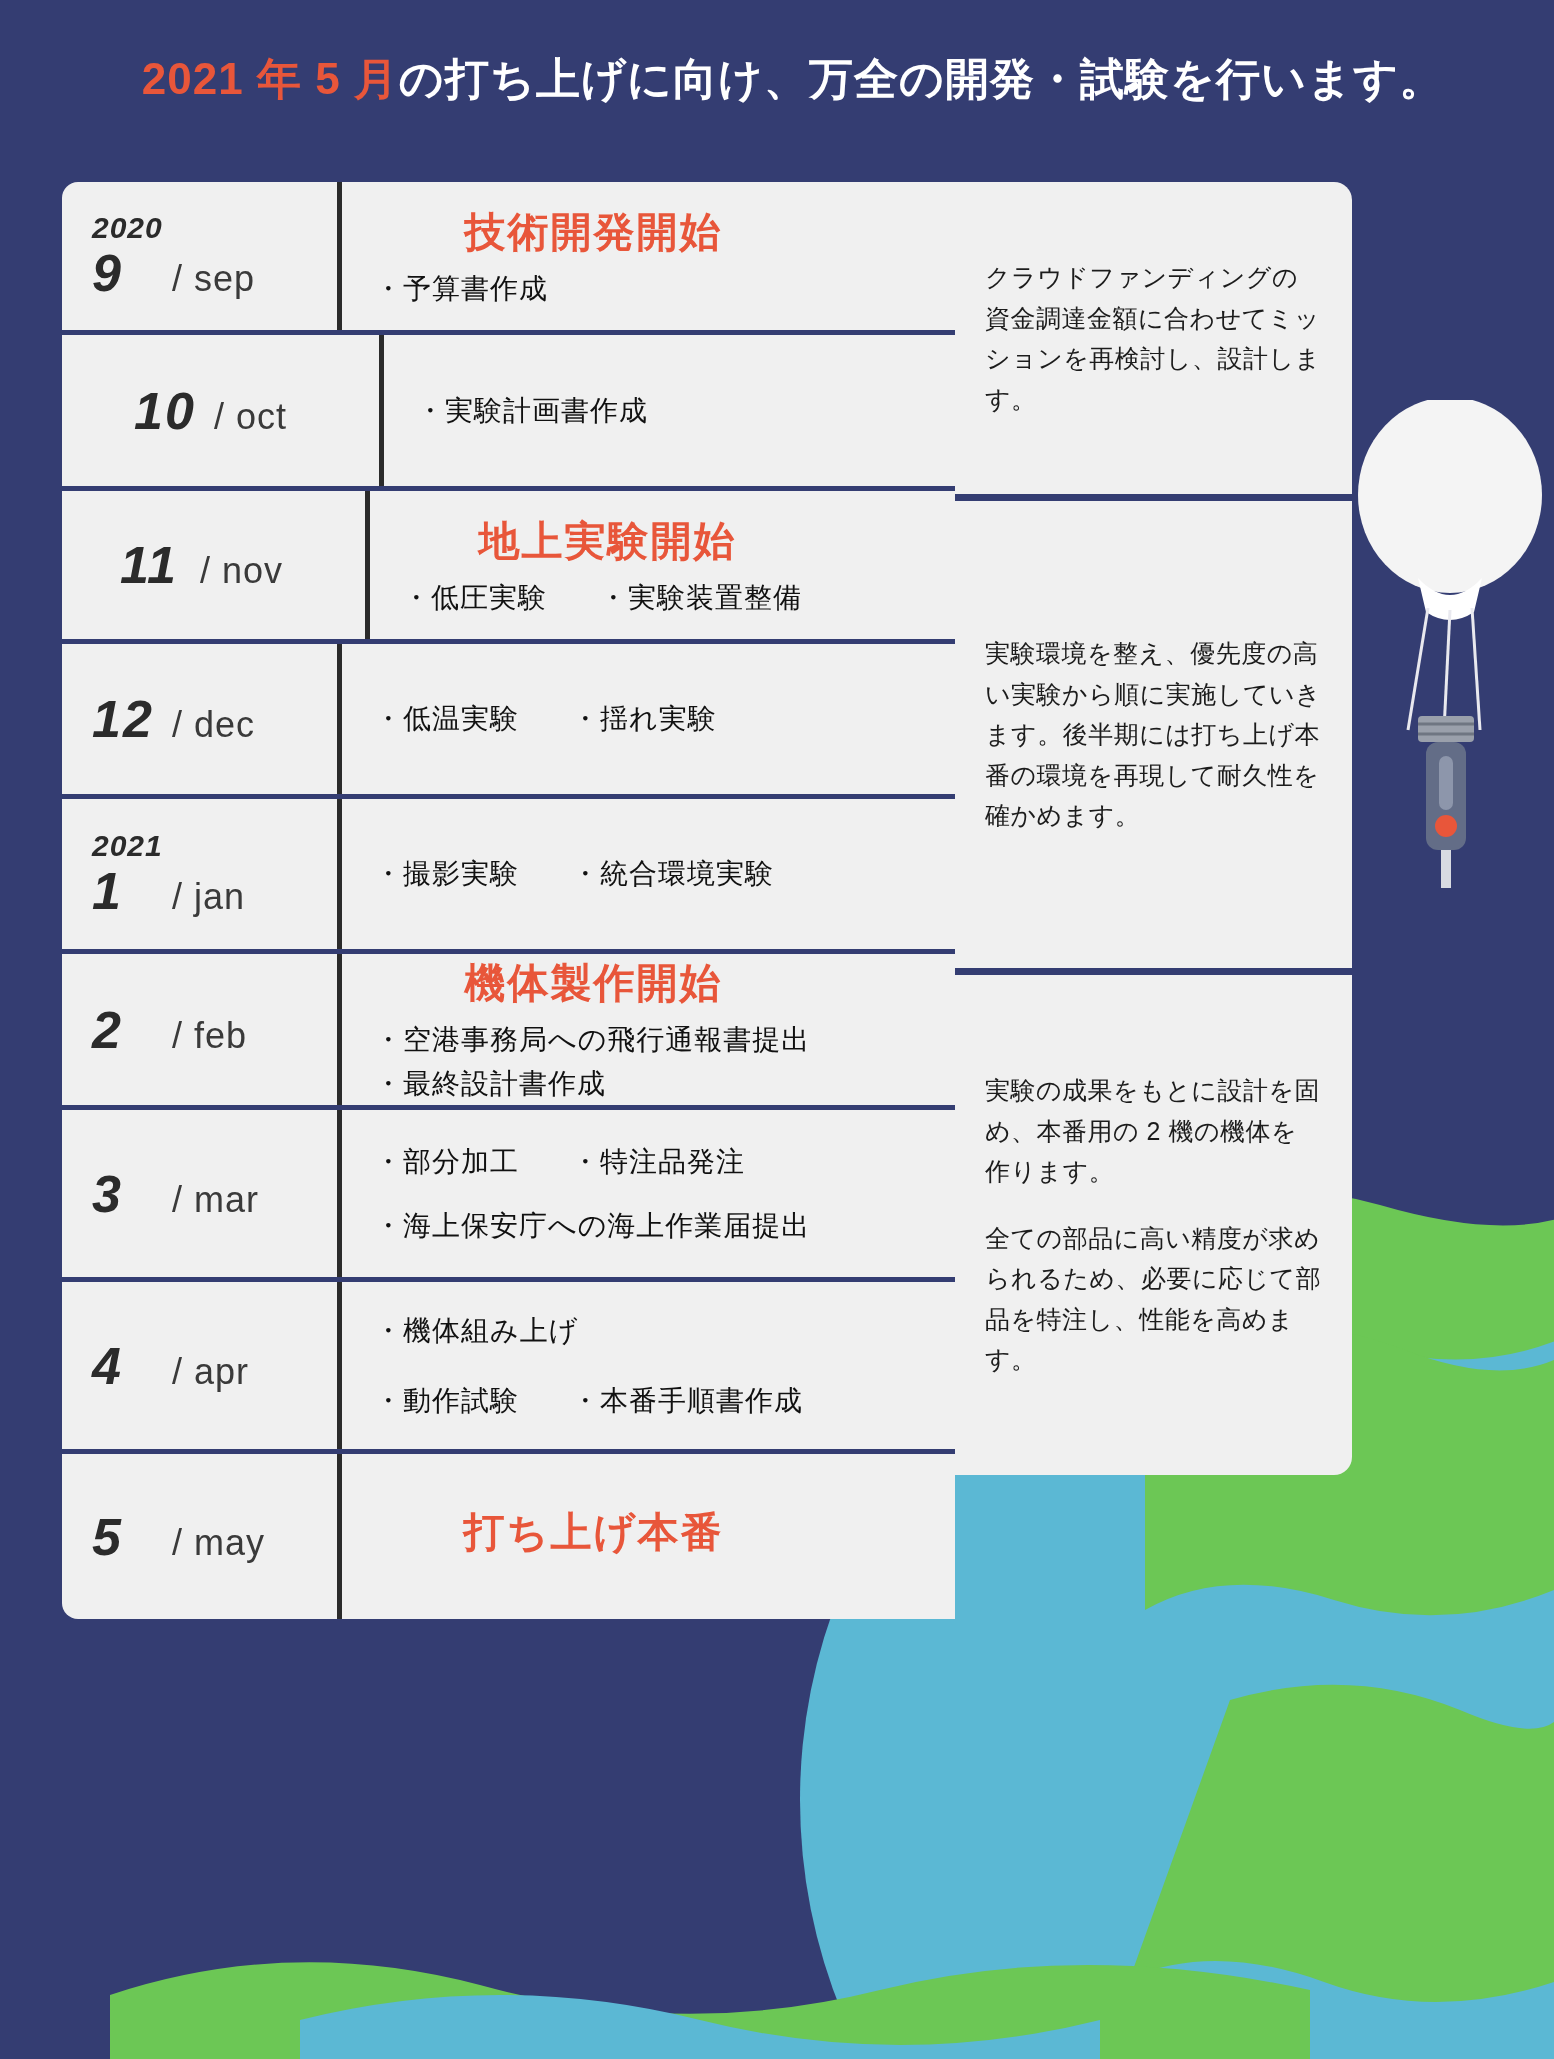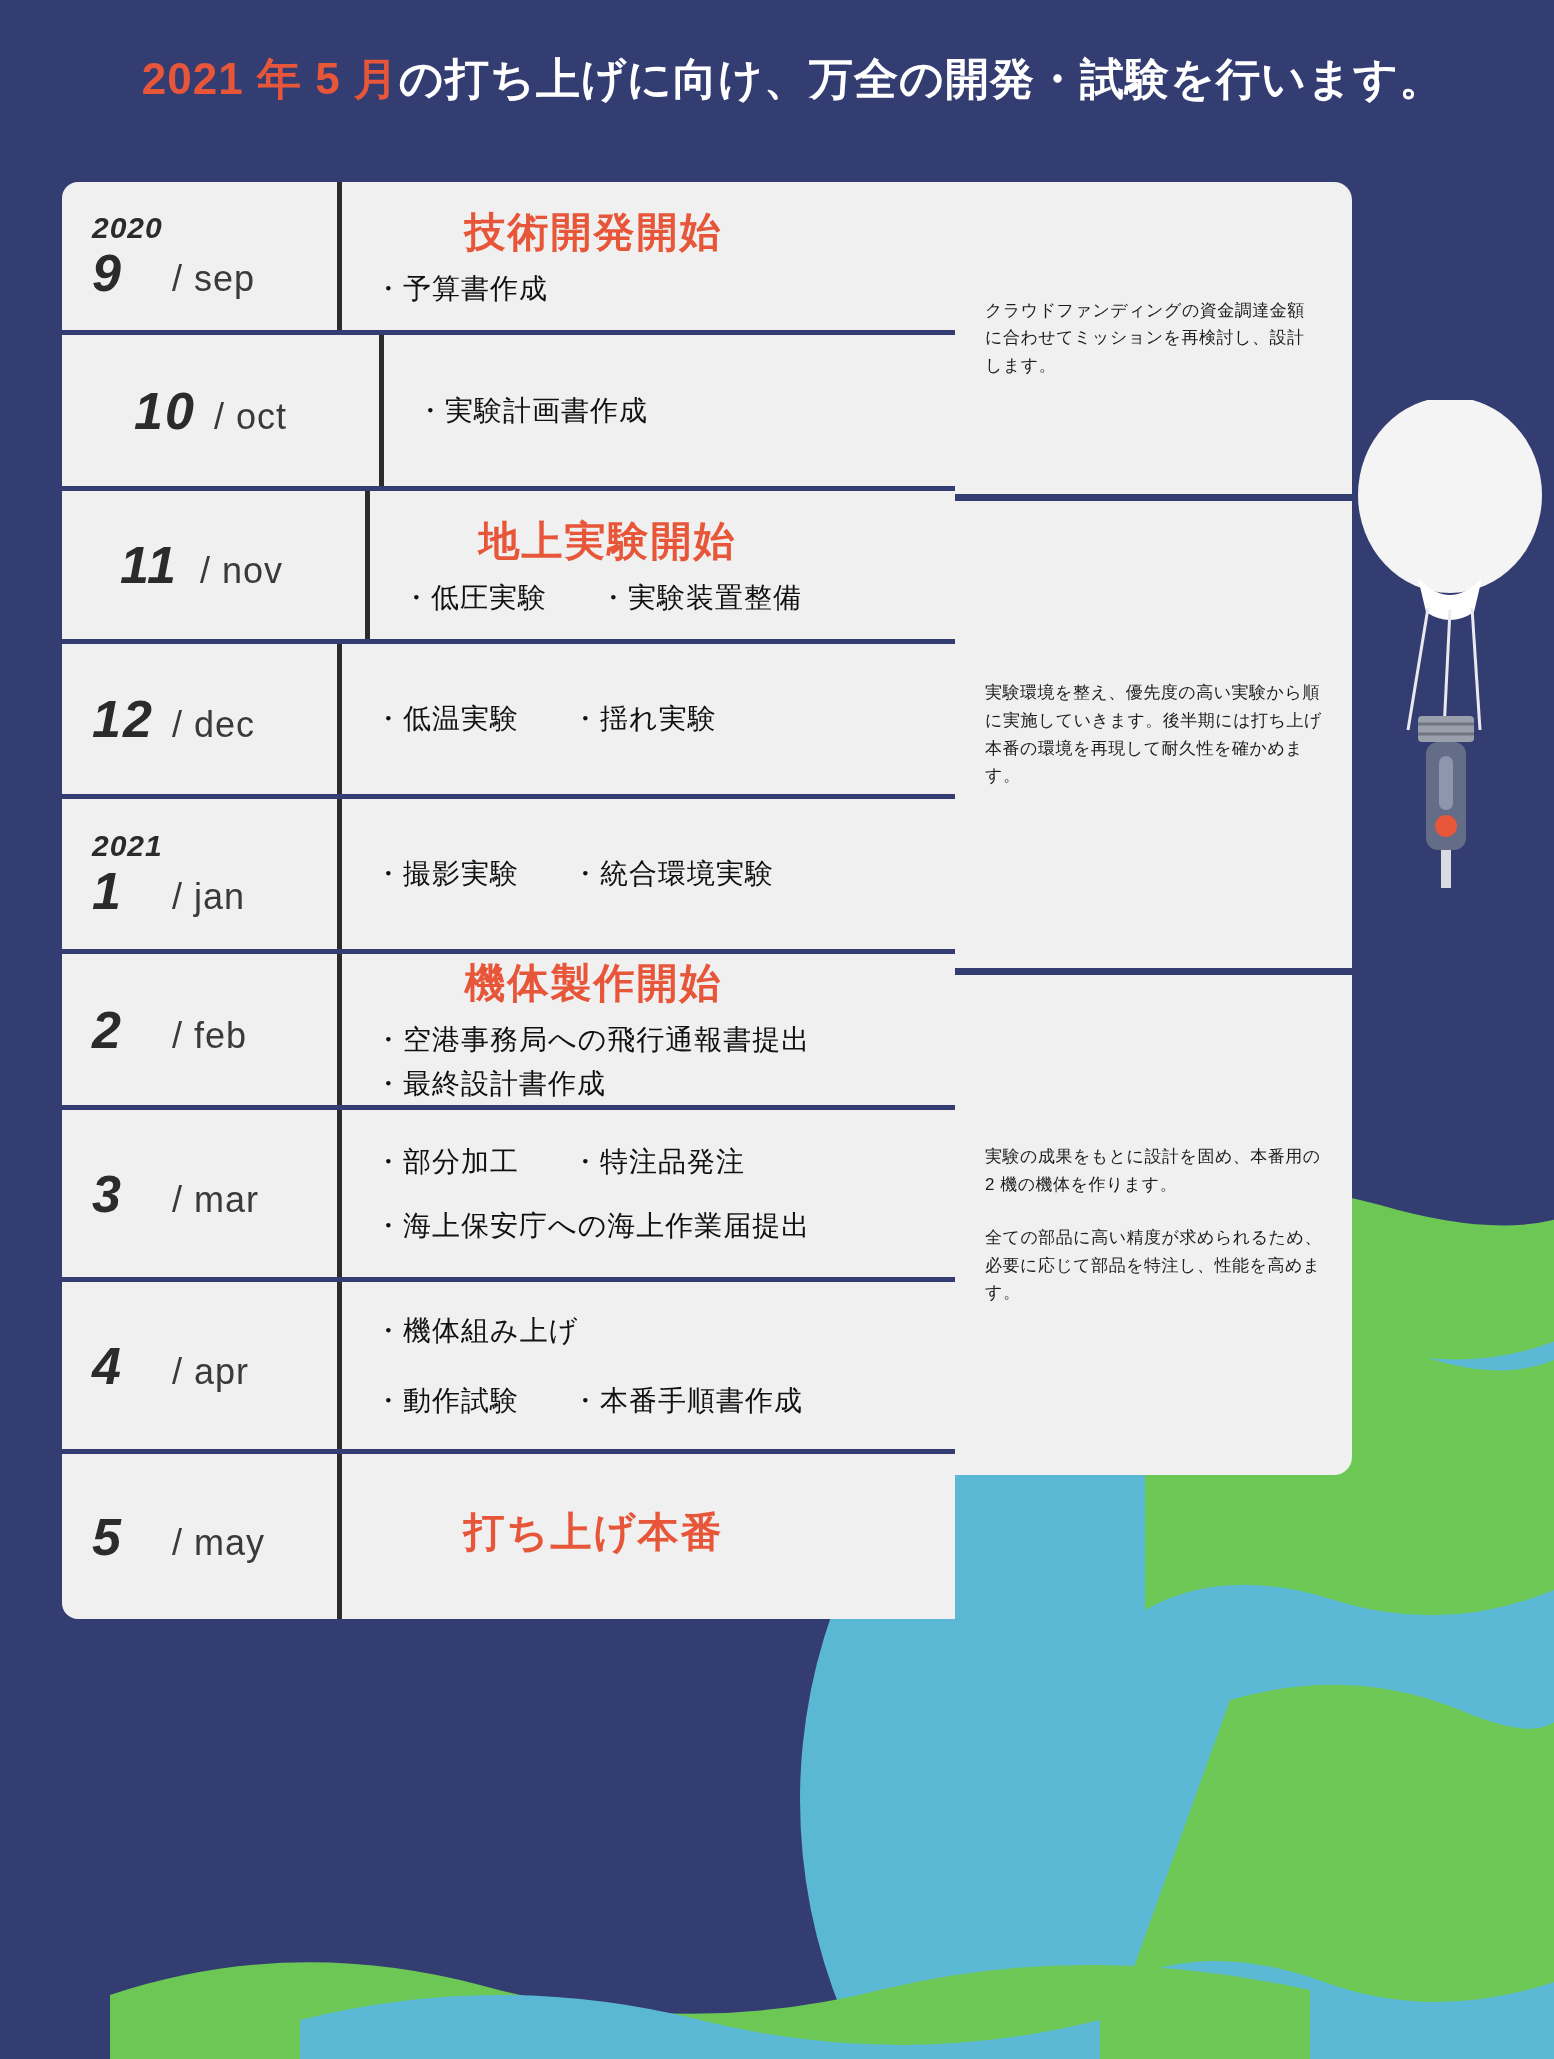--- a/index.html
+++ b/index.html
@@ -128,7 +128,7 @@
     gap: 26px;
   }
   .note p {
-    font-size: 17px;
+    font-size: 25px;
     line-height: 1.62;
     color: #1c1c1c;
     letter-spacing: 0.5px;

